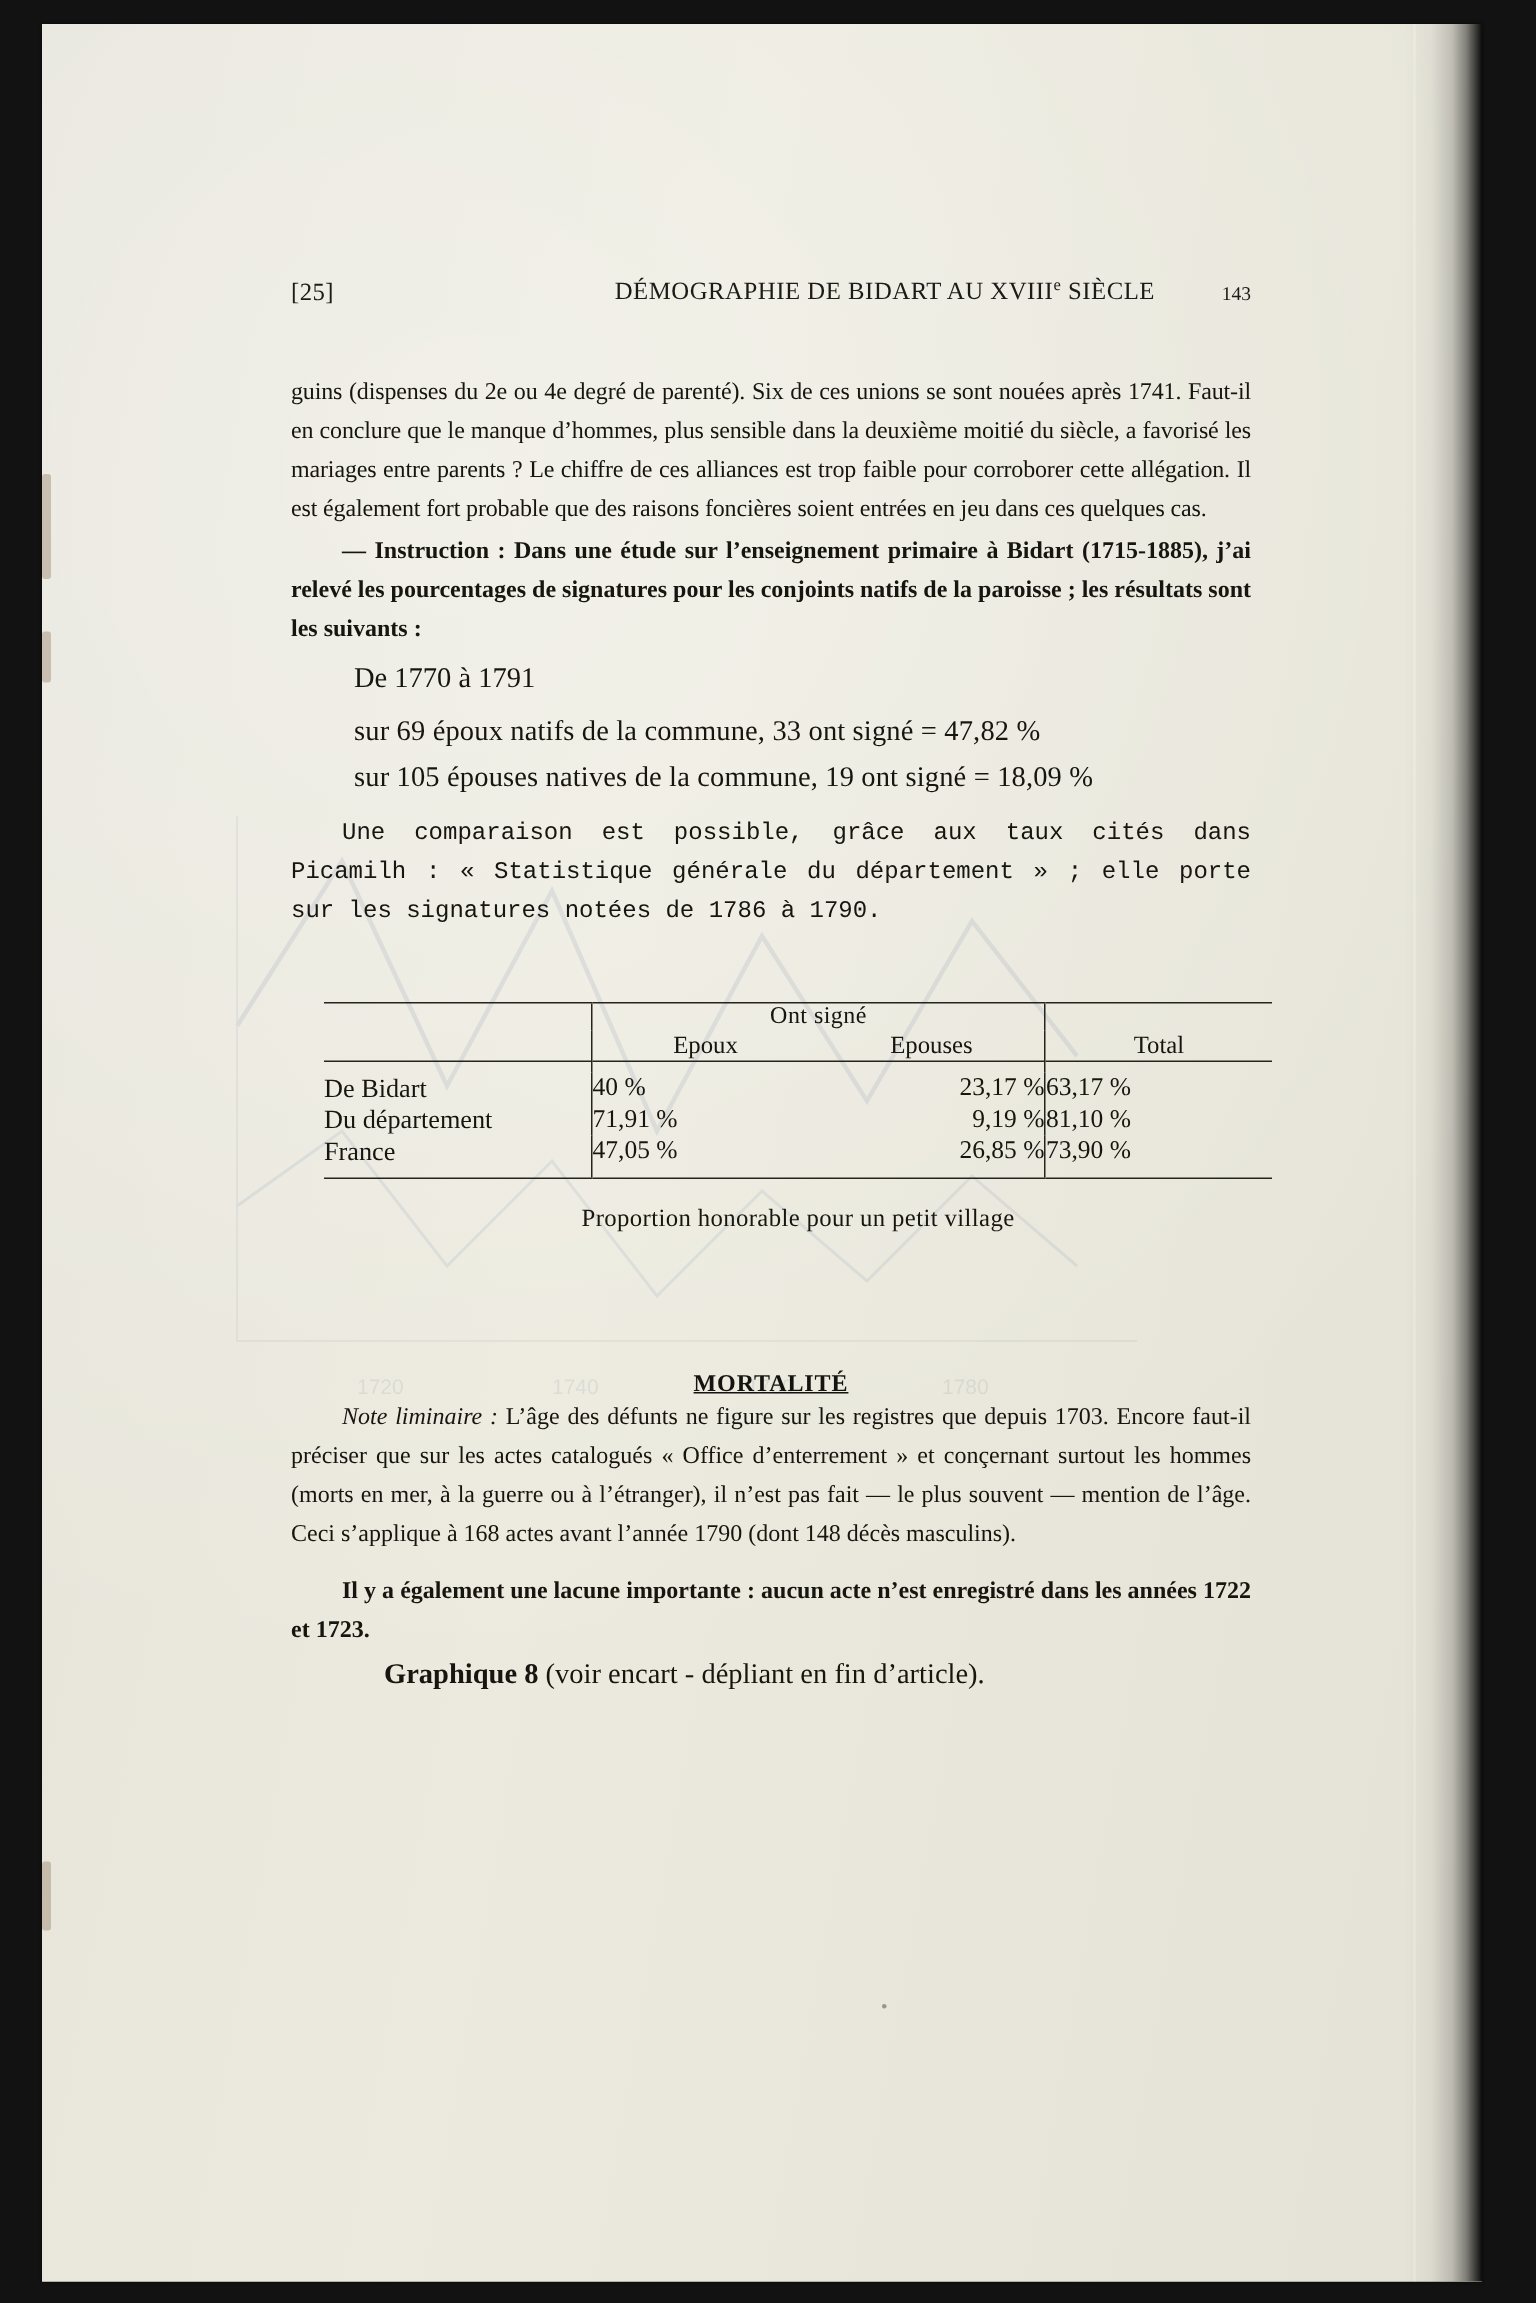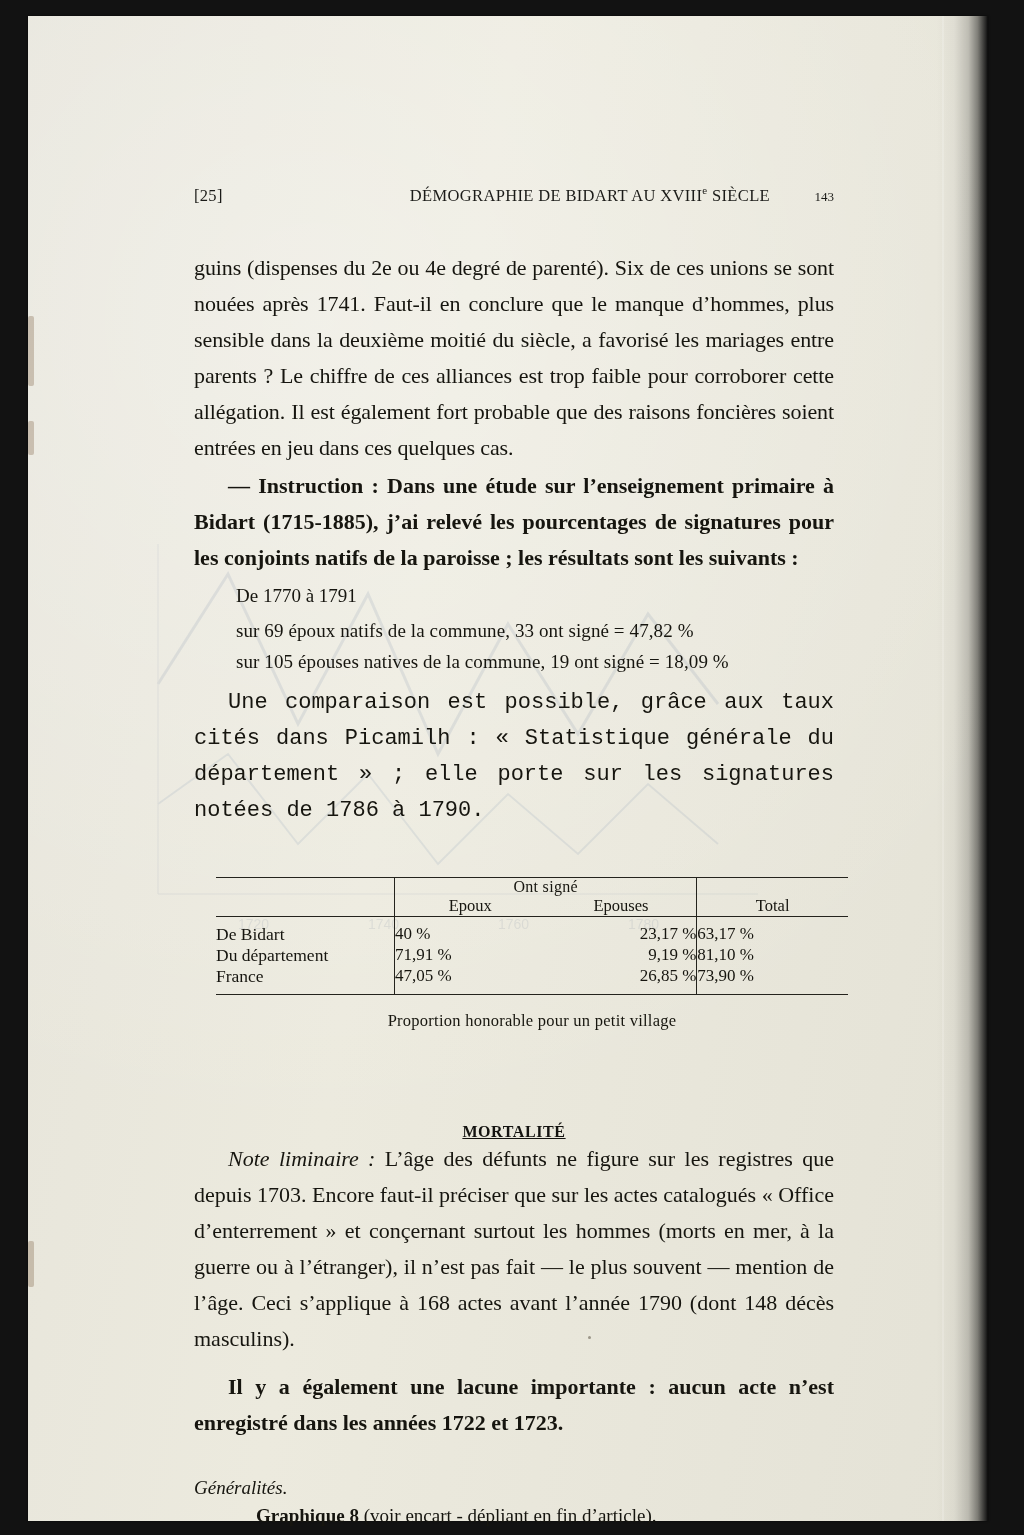--- a/index.html
+++ b/index.html
@@ -108,8 +108,8 @@
 
   p.body {
     margin: 0 0 0 0;
-    font-size: 22px;
-    line-height: 36px;
+    font-size: 16px;
+    line-height: 26px;
     text-align: justify;
     color: #16150f;
     font-family: "Liberation Serif", serif;

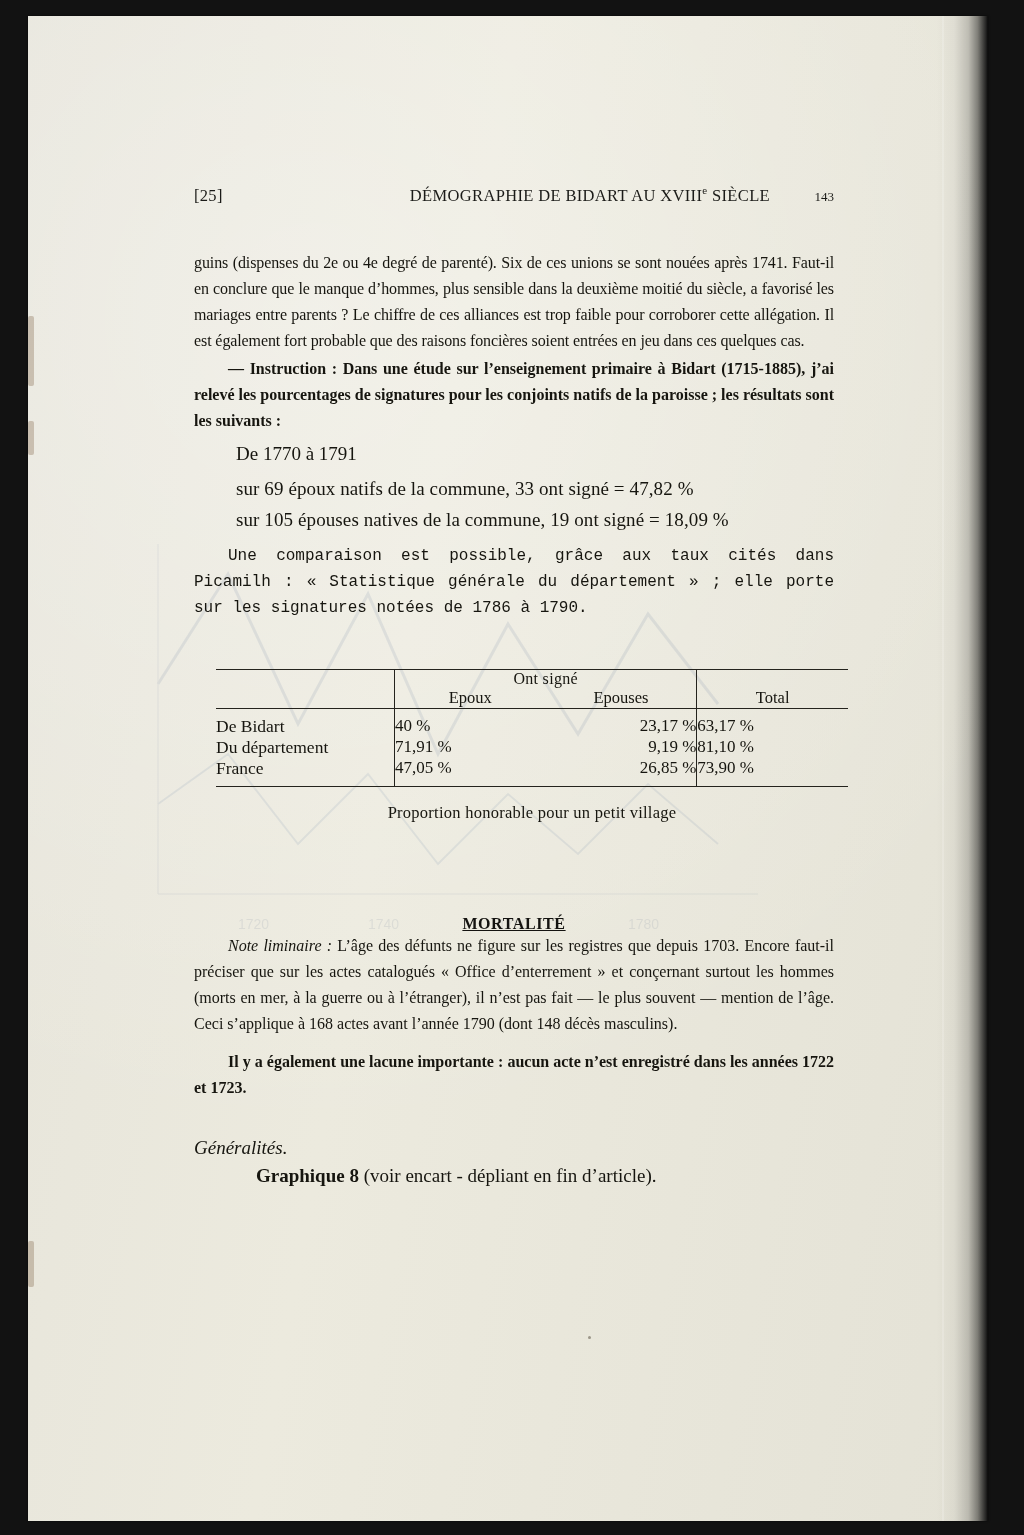--- a/index.html
+++ b/index.html
@@ -310,7 +310,6 @@
 
     <p class="body indent" style="margin-top:12px;">Il y a également une lacune importante : aucun acte n’est enregistré dans les années 1722 et 1723.</p>
 
-    <div class="gen-label">Généralités.</div>
 
     <div class="graphique">
       <span class="bold">Graphique 8</span><span> (voir encart - dépliant en fin d’article).</span>

